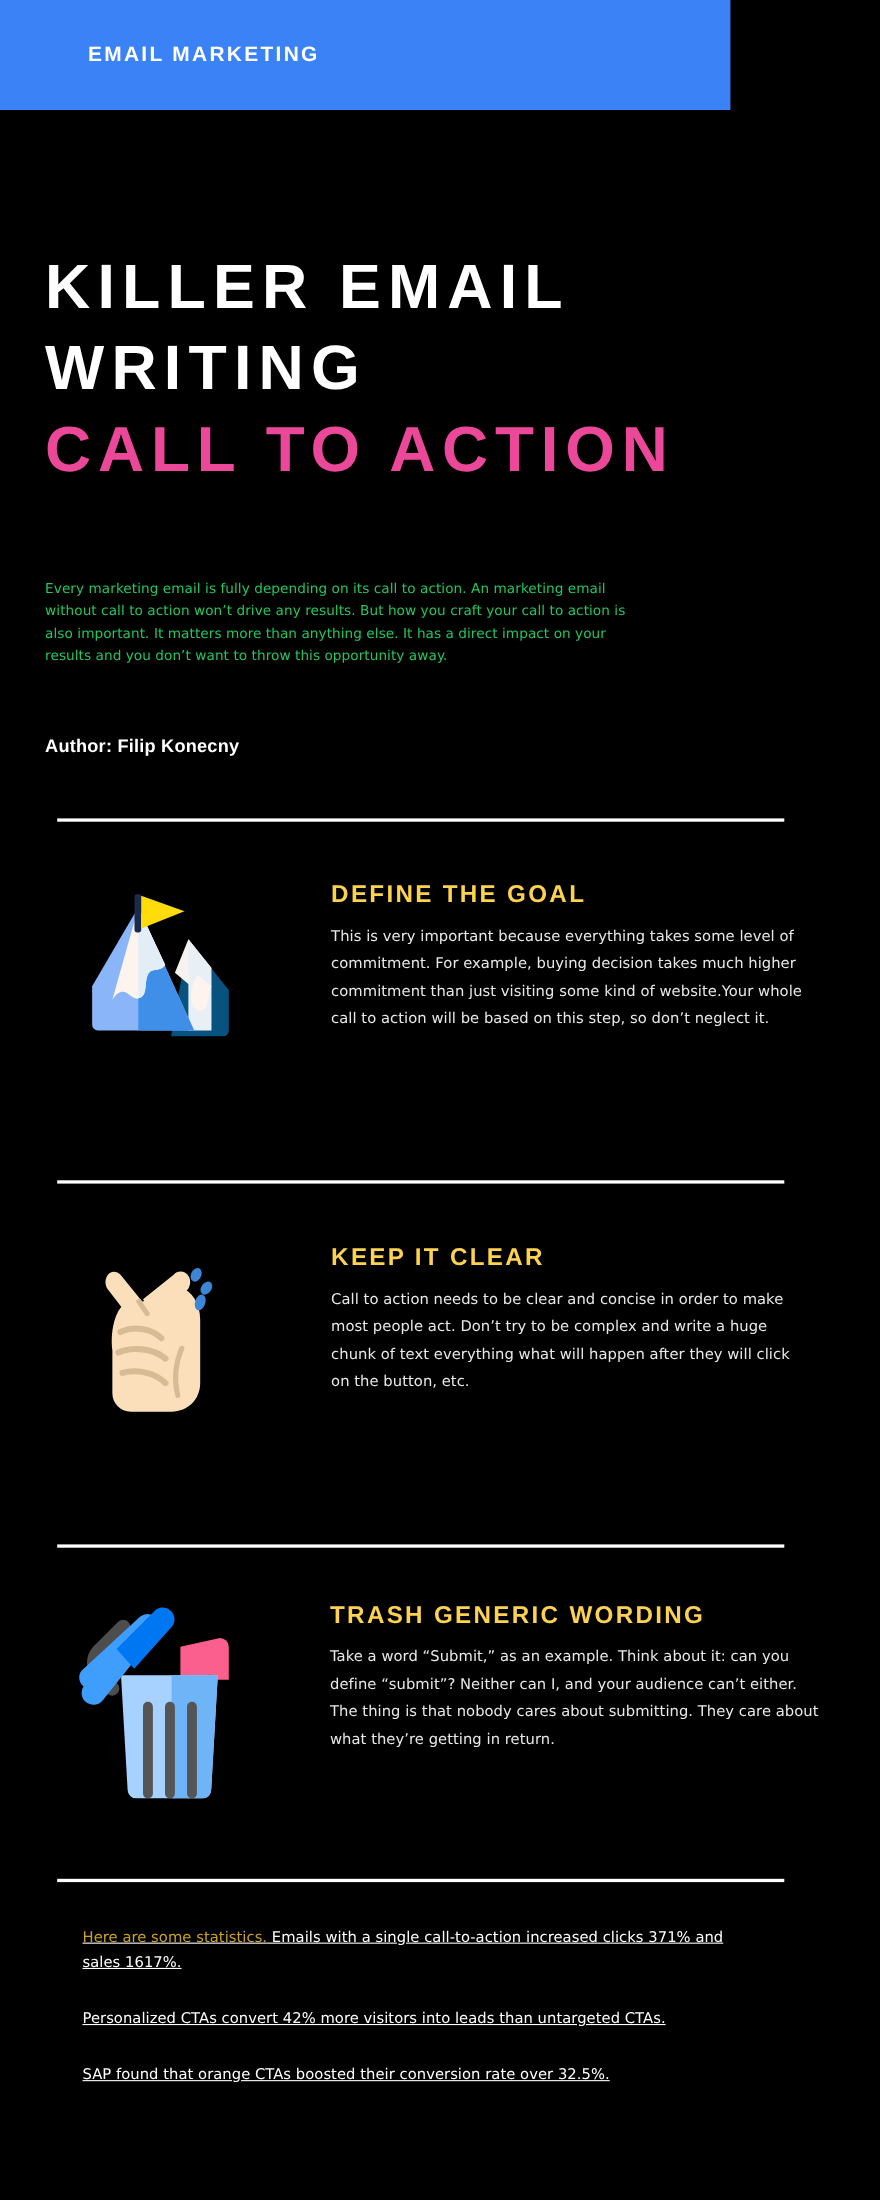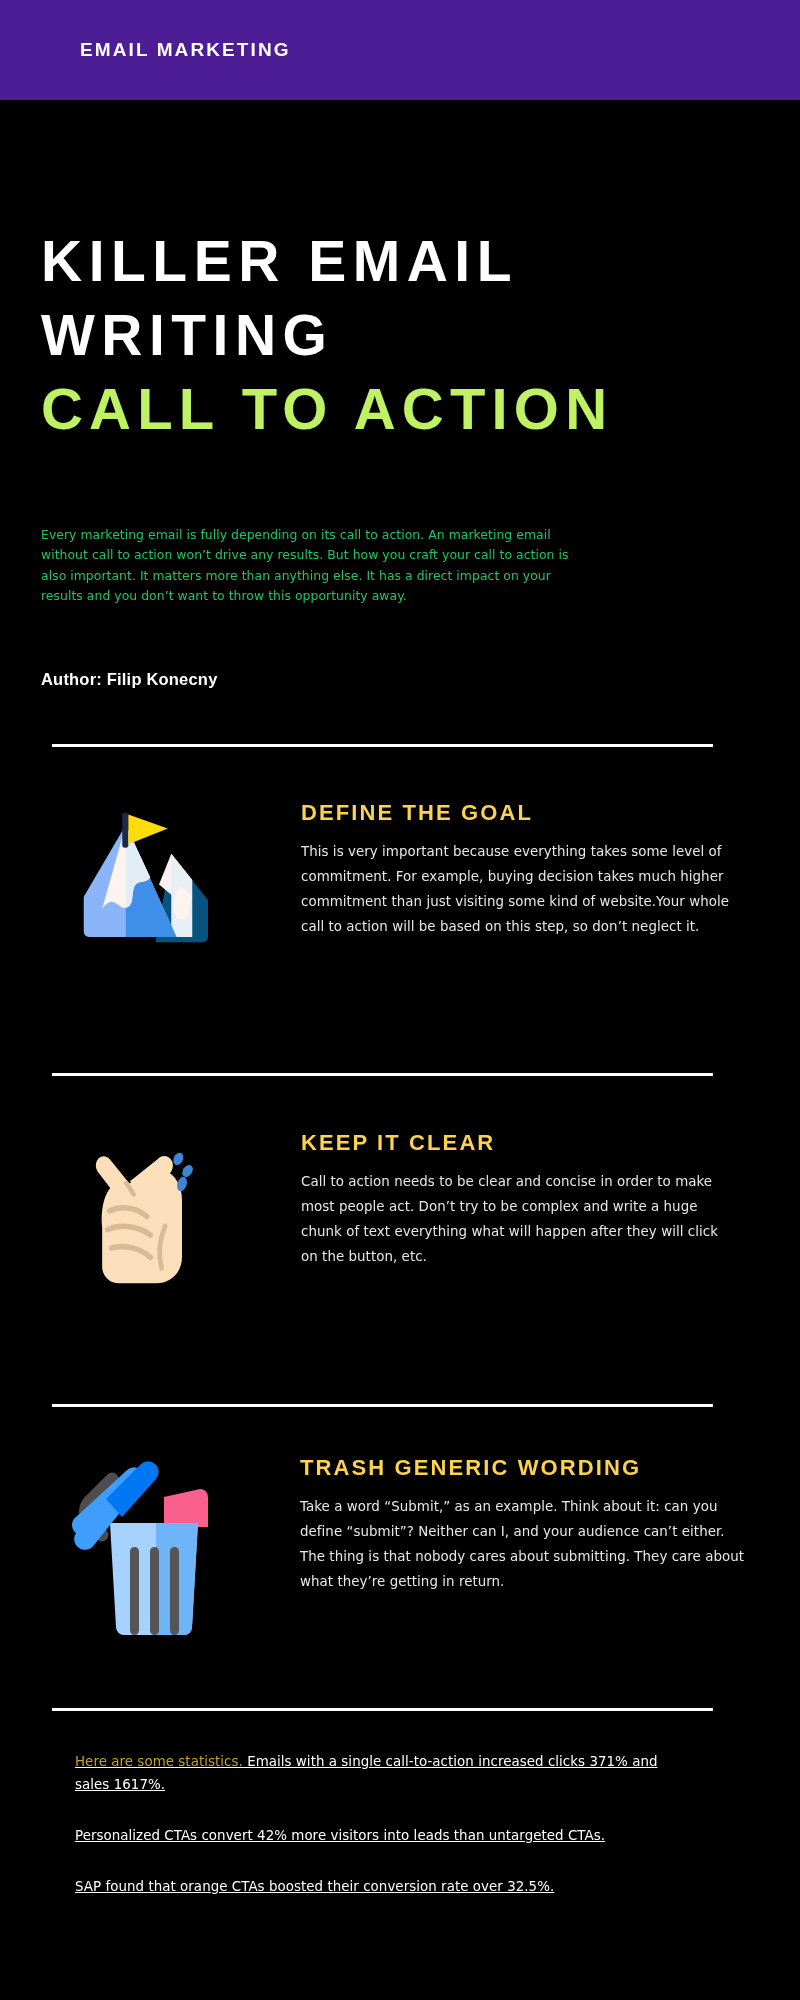--- a/index.html
+++ b/index.html
@@ -25,9 +25,9 @@
   .topbar {
     position: absolute;
     left: 0; top: 0;
-    width: 800px;
+    width: 664px;
     height: 100px;
-    background: #4c1d95;
+    background: #3b82f6;
   }
   .topbar-label {
     position: absolute;

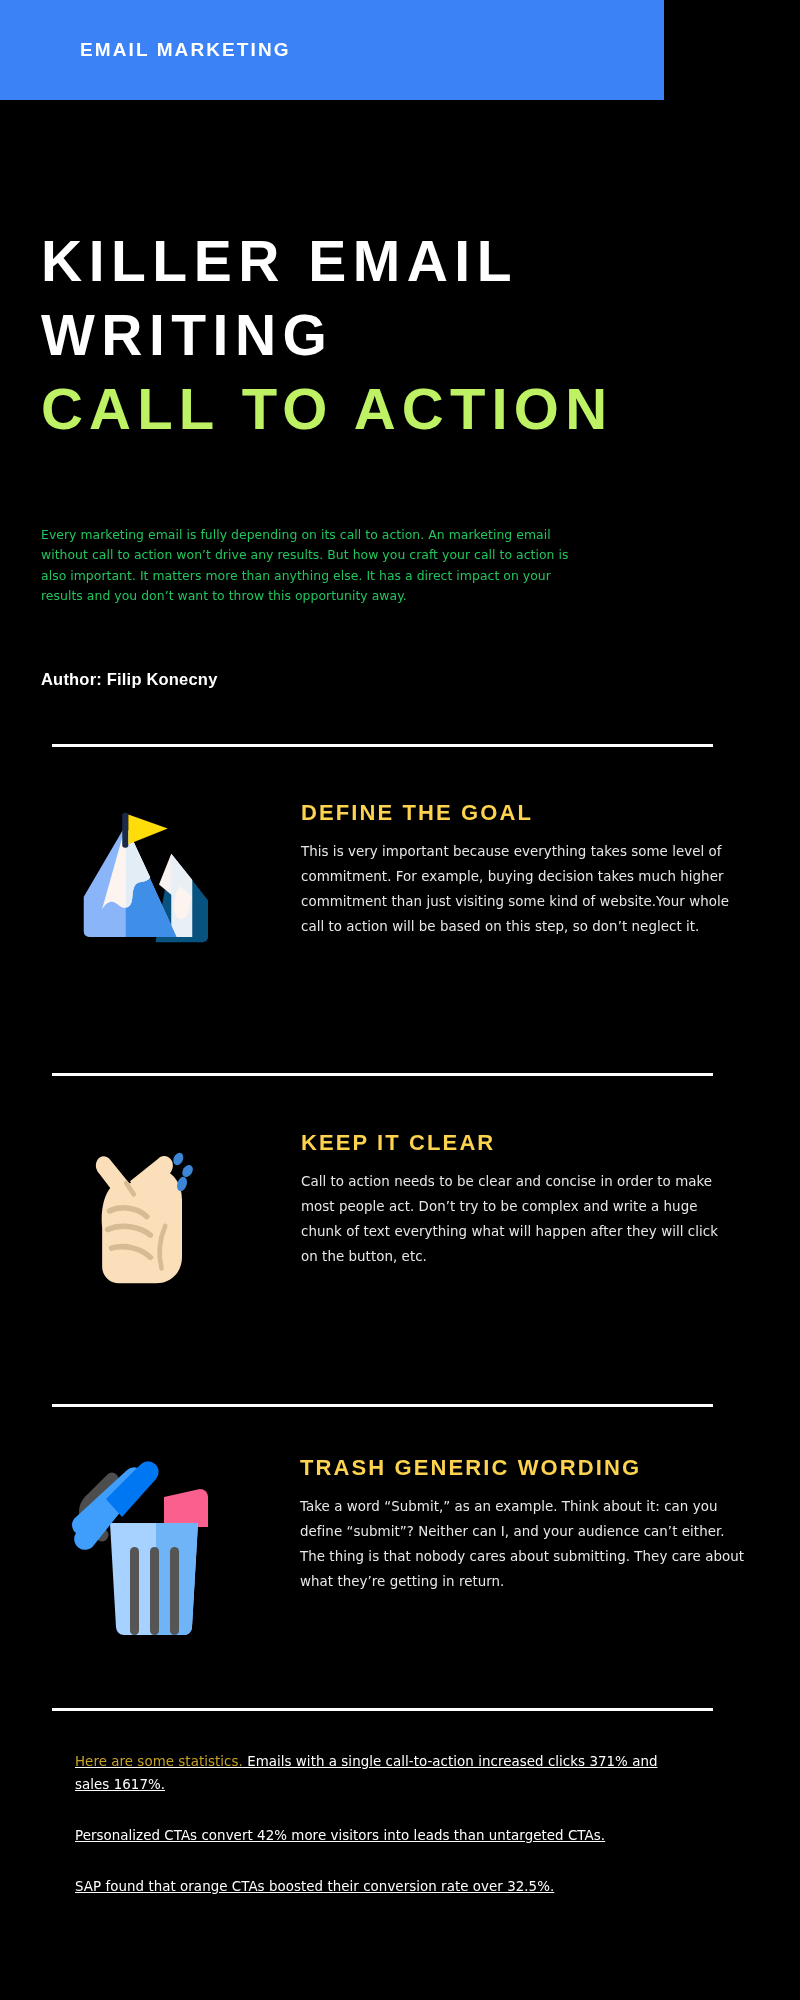--- a/index.html
+++ b/index.html
@@ -60,7 +60,7 @@
     margin: 0;
   }
   .hero-line.accent {
-    color: #bef264;
+    color: #ec4899;
     font-size: 58px;
     letter-spacing: 6.2px;
   }

